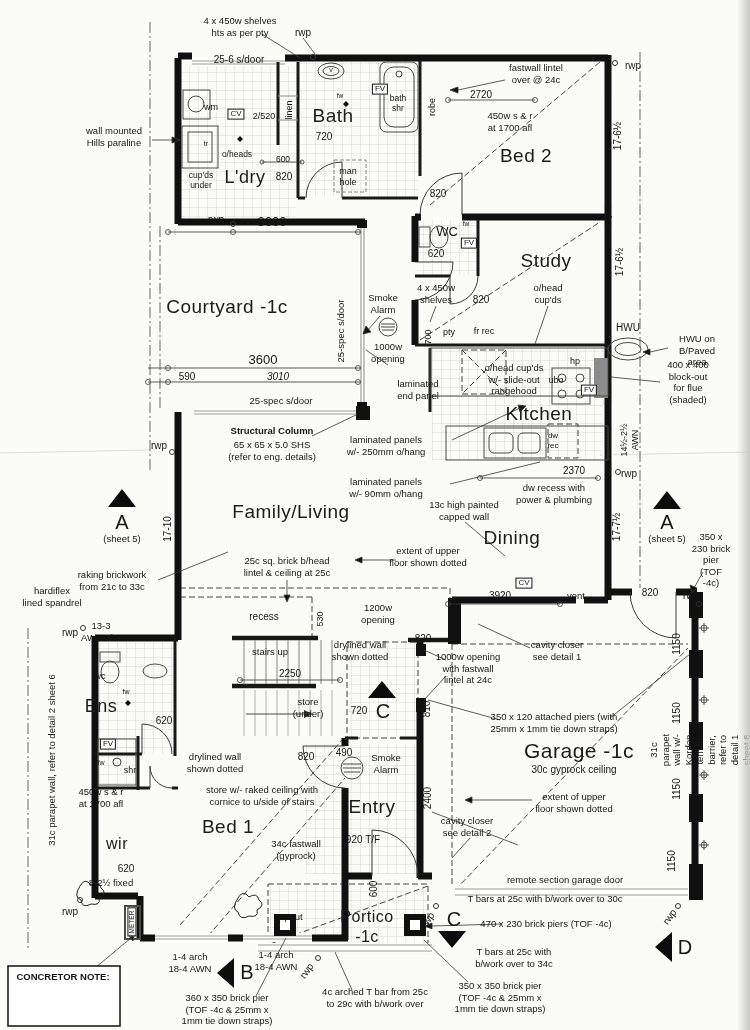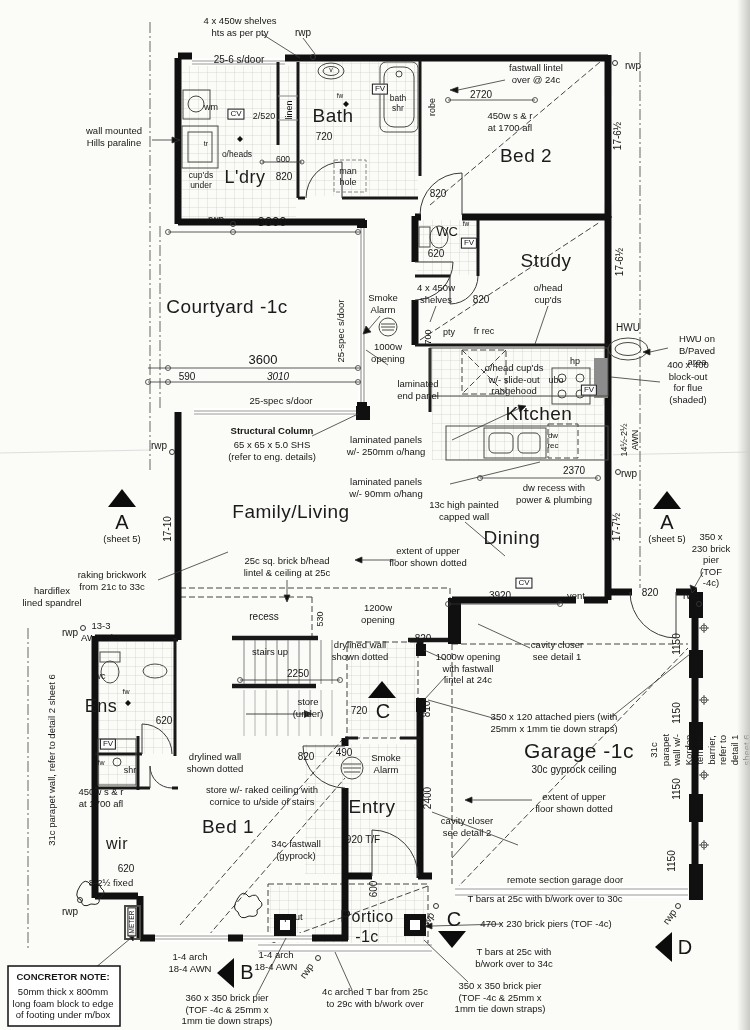--- a/index.html
+++ b/index.html
@@ -514,7 +514,7 @@
       <div class="lbl" style="left: 378px; top: 614px; transform: translate(-50%, -50%);">1200w
 opening</div>
       <div class="lbl" style="left: 270px; top: 652px; transform: translate(-50%, -50%);">stairs up</div>
-      <div class="lbl" style="left: 290px; top: 674px; font-size: 10px; transform: translate(-50%, -50%); margin-left: 8px;">2250</div>
+      <div class="lbl" style="left: 290px; top: 674px; font-size: 10px; transform: translate(-50%, -50%);">2250</div>
       <div class="lbl" style="left: 360px; top: 651px; transform: translate(-50%, -50%);">drylined wall
 shown dotted</div>
       <div class="lbl" style="left: 423px; top: 639px; font-size: 10px; transform: translate(-50%, -50%);">820</div>

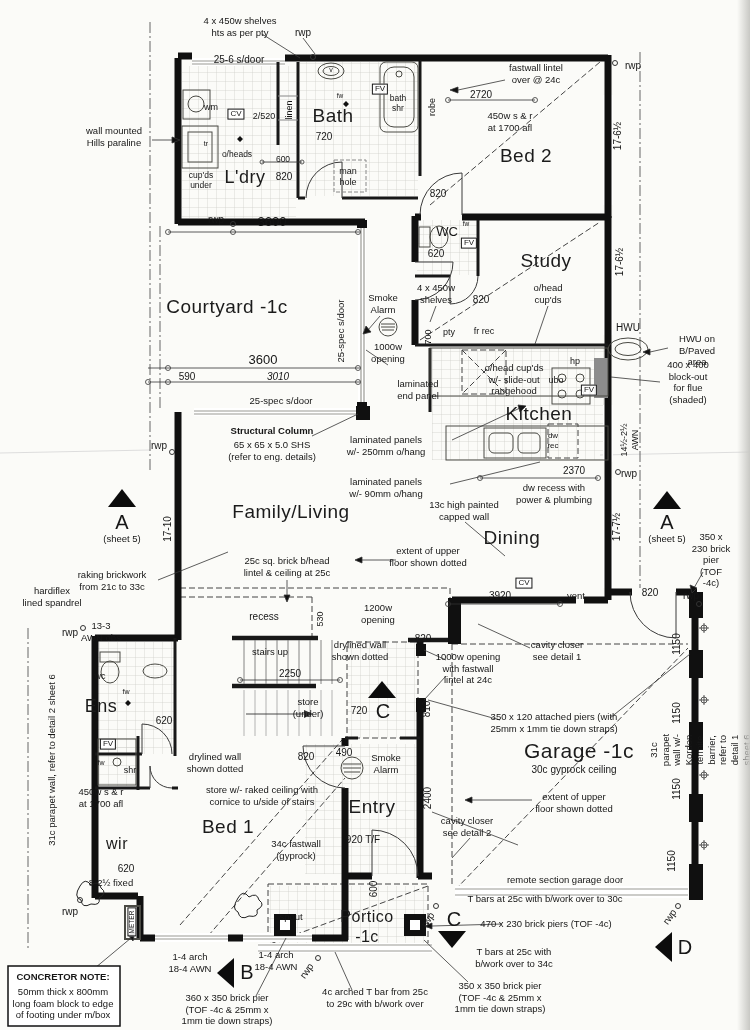--- a/index.html
+++ b/index.html
@@ -597,9 +597,6 @@
       <div class="lbl" style="left: 375px; top: 998px; transform: translate(-50%, -50%);">4c arched T bar from 25c
 to 29c with b/work over</div>
       <div class="lbl bold ul" style="left: 63px; top: 977px; transform: translate(-50%, -50%);">CONCRETOR NOTE:</div>
-      <div class="lbl" style="left: 63px; top: 1003px; transform: translate(-50%, -50%);">50mm thick x 800mm
-long foam block to edge
-of footing under m/box</div>
       <div class="lbl" style="left: 685px; top: 947px; font-size: 20px; transform: translate(-50%, -50%);">D</div>
       <div class="lbl" style="left: 670px; top: 917px; font-size: 10px; transform: translate(-50%, -50%) rotate(-55deg);">rwp</div>
       <div class="lbl" style="left: 206px; top: 144px; font-size: 7px; transform: translate(-50%, -50%);">tr</div>

